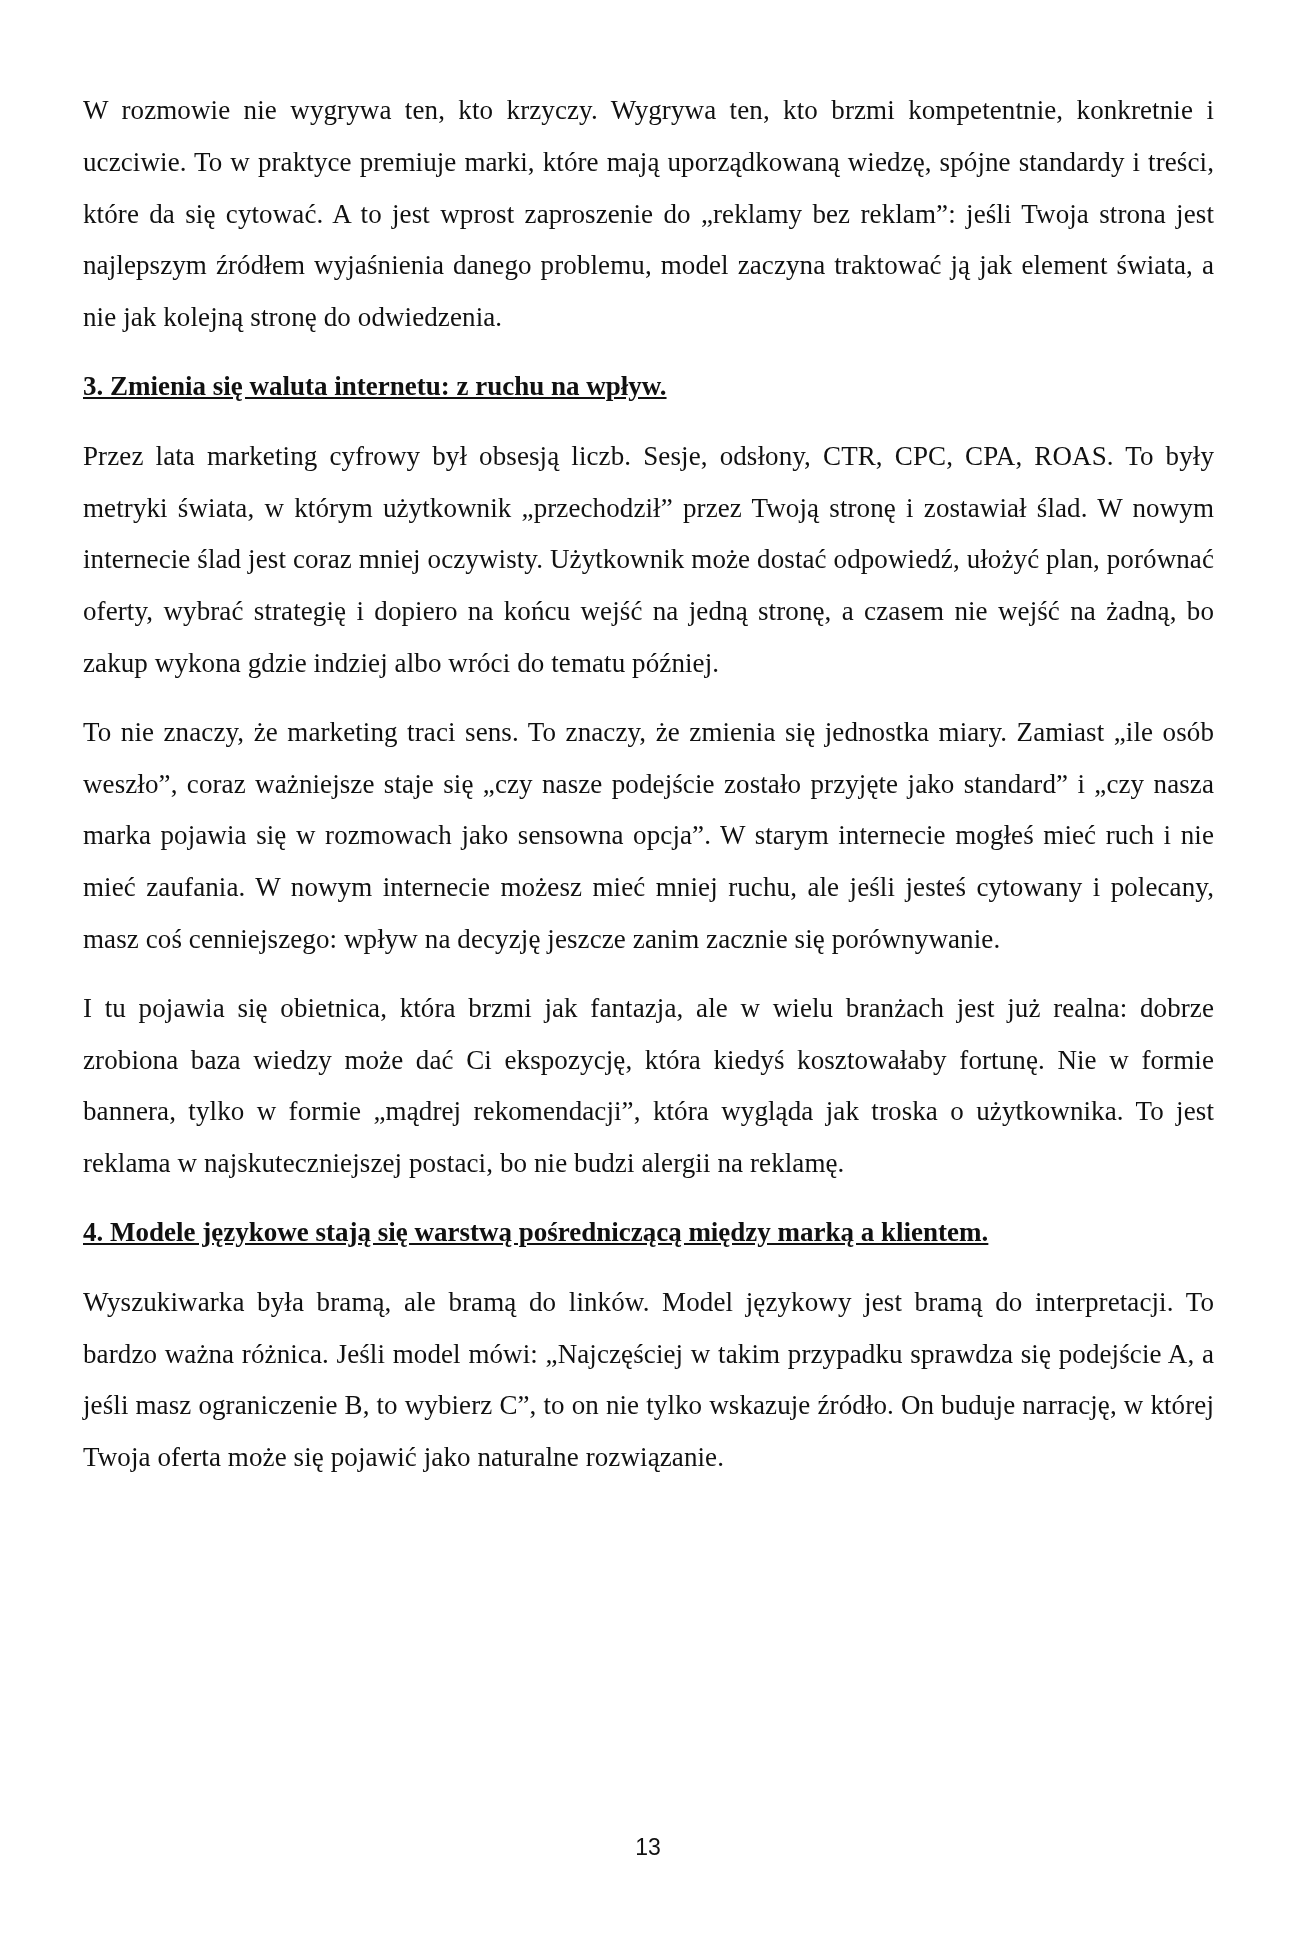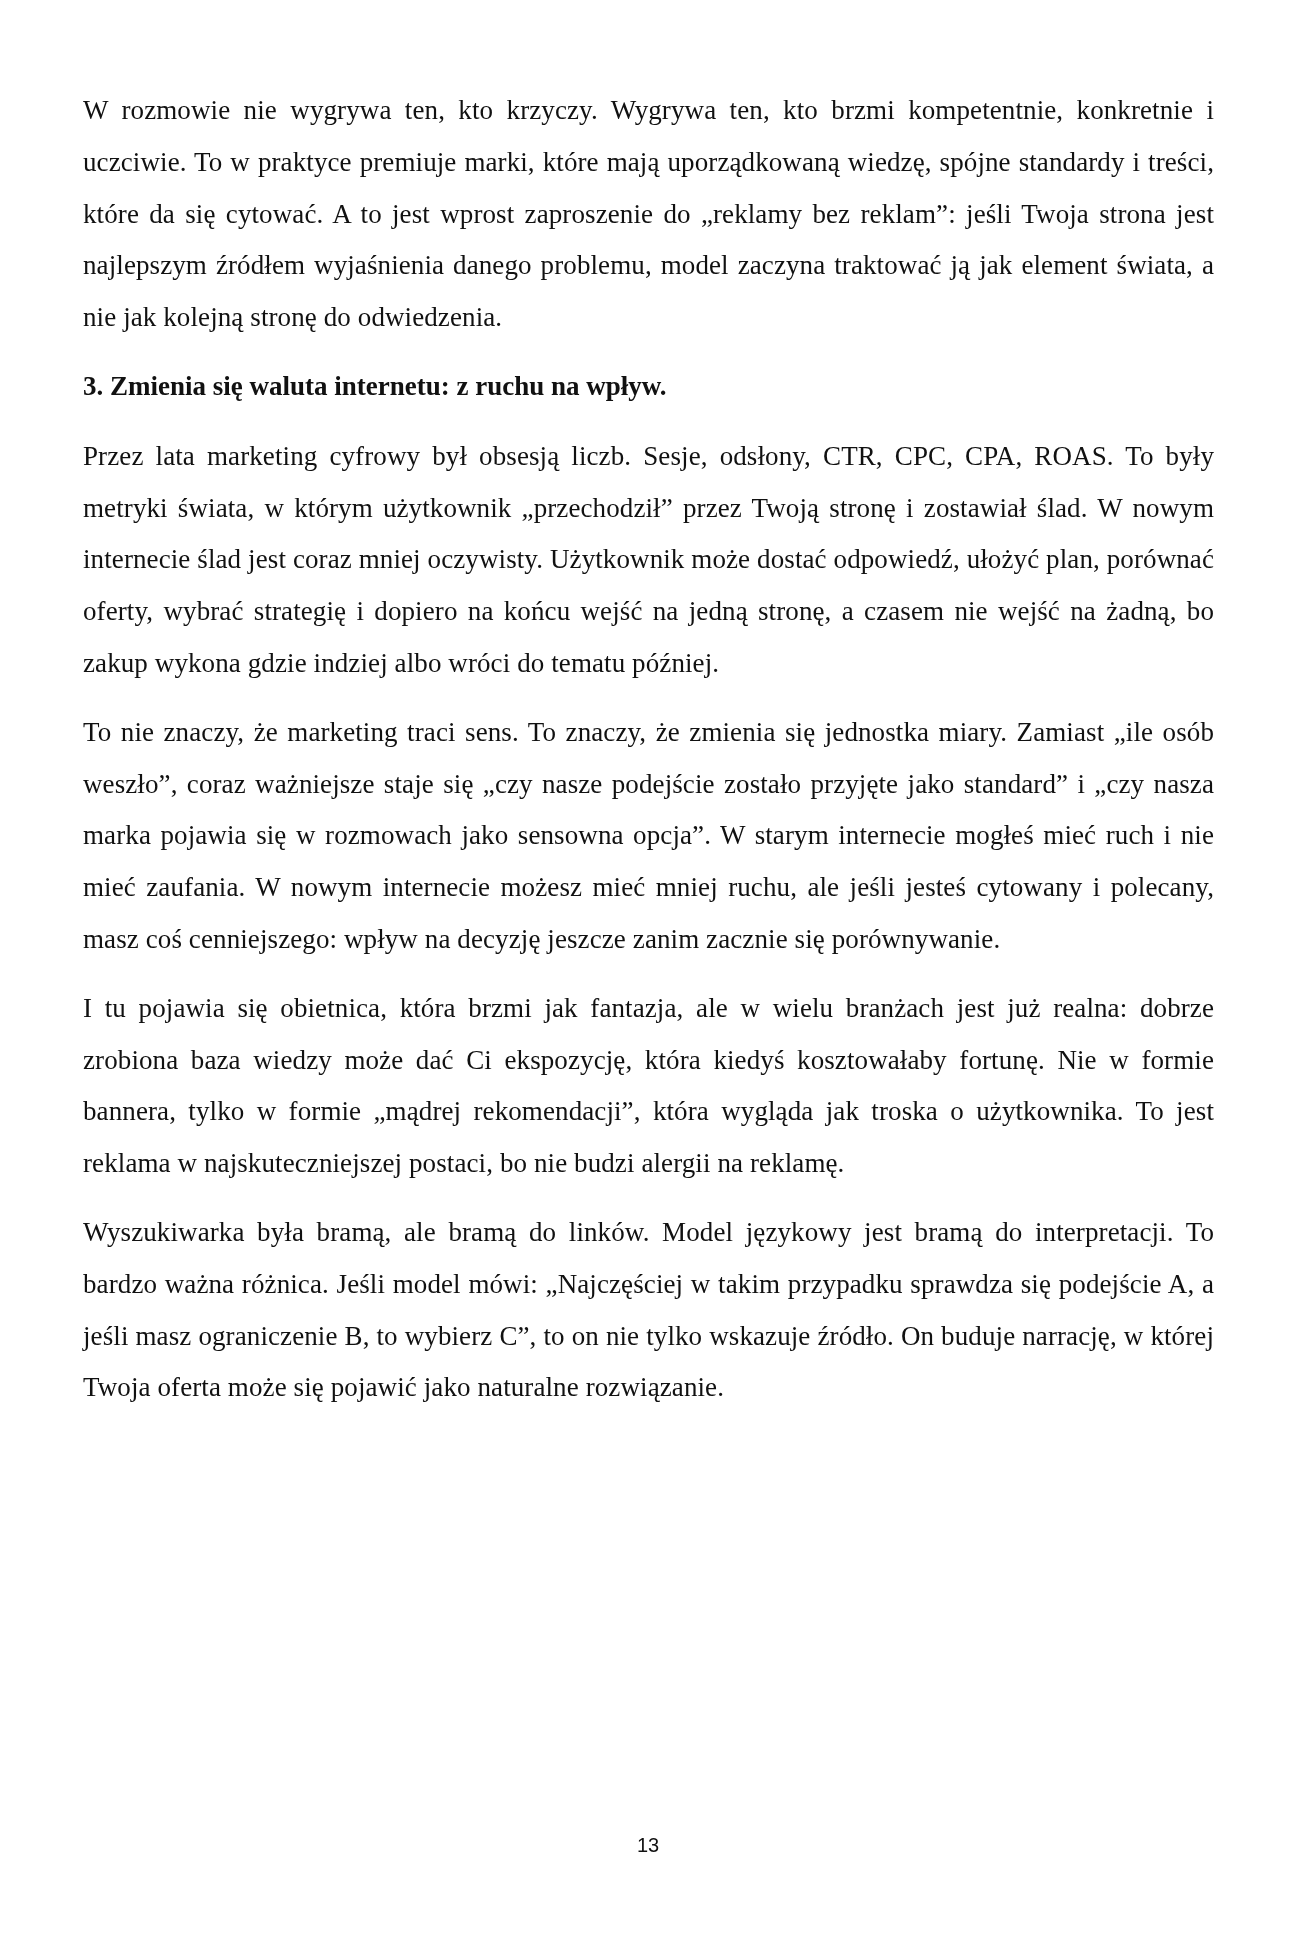--- a/index.html
+++ b/index.html
@@ -29,6 +29,7 @@
       font-size: 27px;
       line-height: 51.8px;
       font-weight: bold;
+      text-decoration: underline;
     }
     .page-number {
       position: absolute;

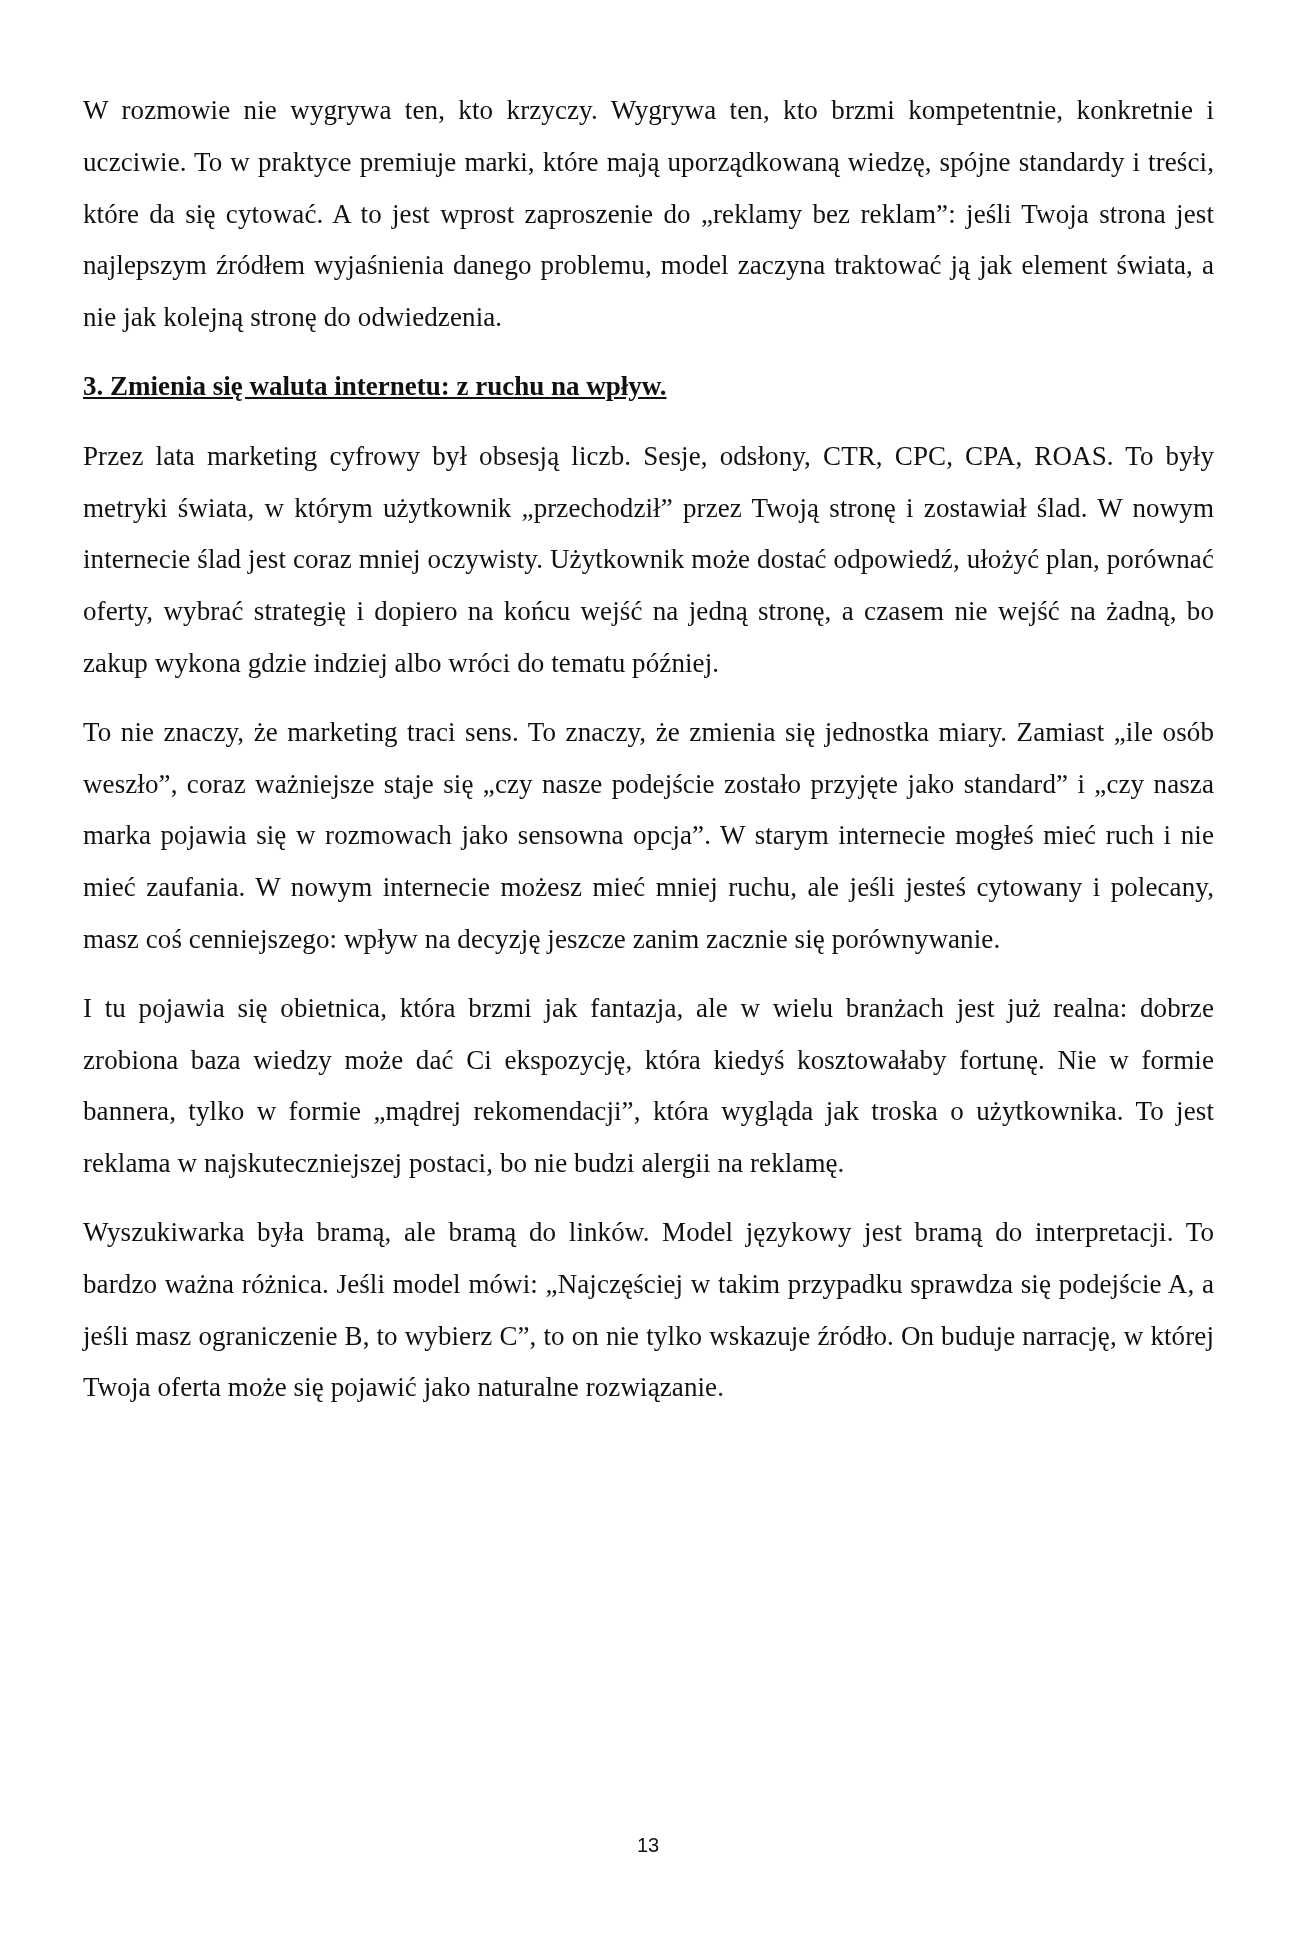--- a/index.html
+++ b/index.html
@@ -51,6 +51,7 @@
   <p class="para">Przez lata marketing cyfrowy był obsesją liczb. Sesje, odsłony, CTR, CPC, CPA, ROAS. To były metryki świata, w którym użytkownik „przechodził” przez Twoją stronę i zostawiał ślad. W nowym internecie ślad jest coraz mniej oczywisty. Użytkownik może dostać odpowiedź, ułożyć plan, porównać oferty, wybrać strategię i dopiero na końcu wejść na jedną stronę, a czasem nie wejść na żadną, bo zakup wykona gdzie indziej albo wróci do tematu później.</p>
   <p class="para">To nie znaczy, że marketing traci sens. To znaczy, że zmienia się jednostka miary. Zamiast „ile osób weszło”, coraz ważniejsze staje się „czy nasze podejście zostało przyjęte jako standard” i „czy nasza marka pojawia się w rozmowach jako sensowna opcja”. W starym internecie mogłeś mieć ruch i nie mieć zaufania. W nowym internecie możesz mieć mniej ruchu, ale jeśli jesteś cytowany i polecany, masz coś cenniejszego: wpływ na decyzję jeszcze zanim zacznie się porównywanie.</p>
   <p class="para">I tu pojawia się obietnica, która brzmi jak fantazja, ale w wielu branżach jest już realna: dobrze zrobiona baza wiedzy może dać Ci ekspozycję, która kiedyś kosztowałaby fortunę. Nie w formie bannera, tylko w formie „mądrej rekomendacji”, która wygląda jak troska o użytkownika. To jest reklama w najskuteczniejszej postaci, bo nie budzi alergii na reklamę.</p>
+  <h3 class="heading">4. Modele językowe stają się warstwą pośredniczącą między marką a klientem.</h3>
   <p class="para">Wyszukiwarka była bramą, ale bramą do linków. Model językowy jest bramą do interpretacji. To bardzo ważna różnica. Jeśli model mówi: „Najczęściej w takim przypadku sprawdza się podejście A, a jeśli masz ograniczenie B, to wybierz C”, to on nie tylko wskazuje źródło. On buduje narrację, w której Twoja oferta może się pojawić jako naturalne rozwiązanie.</p>
 </div>
 

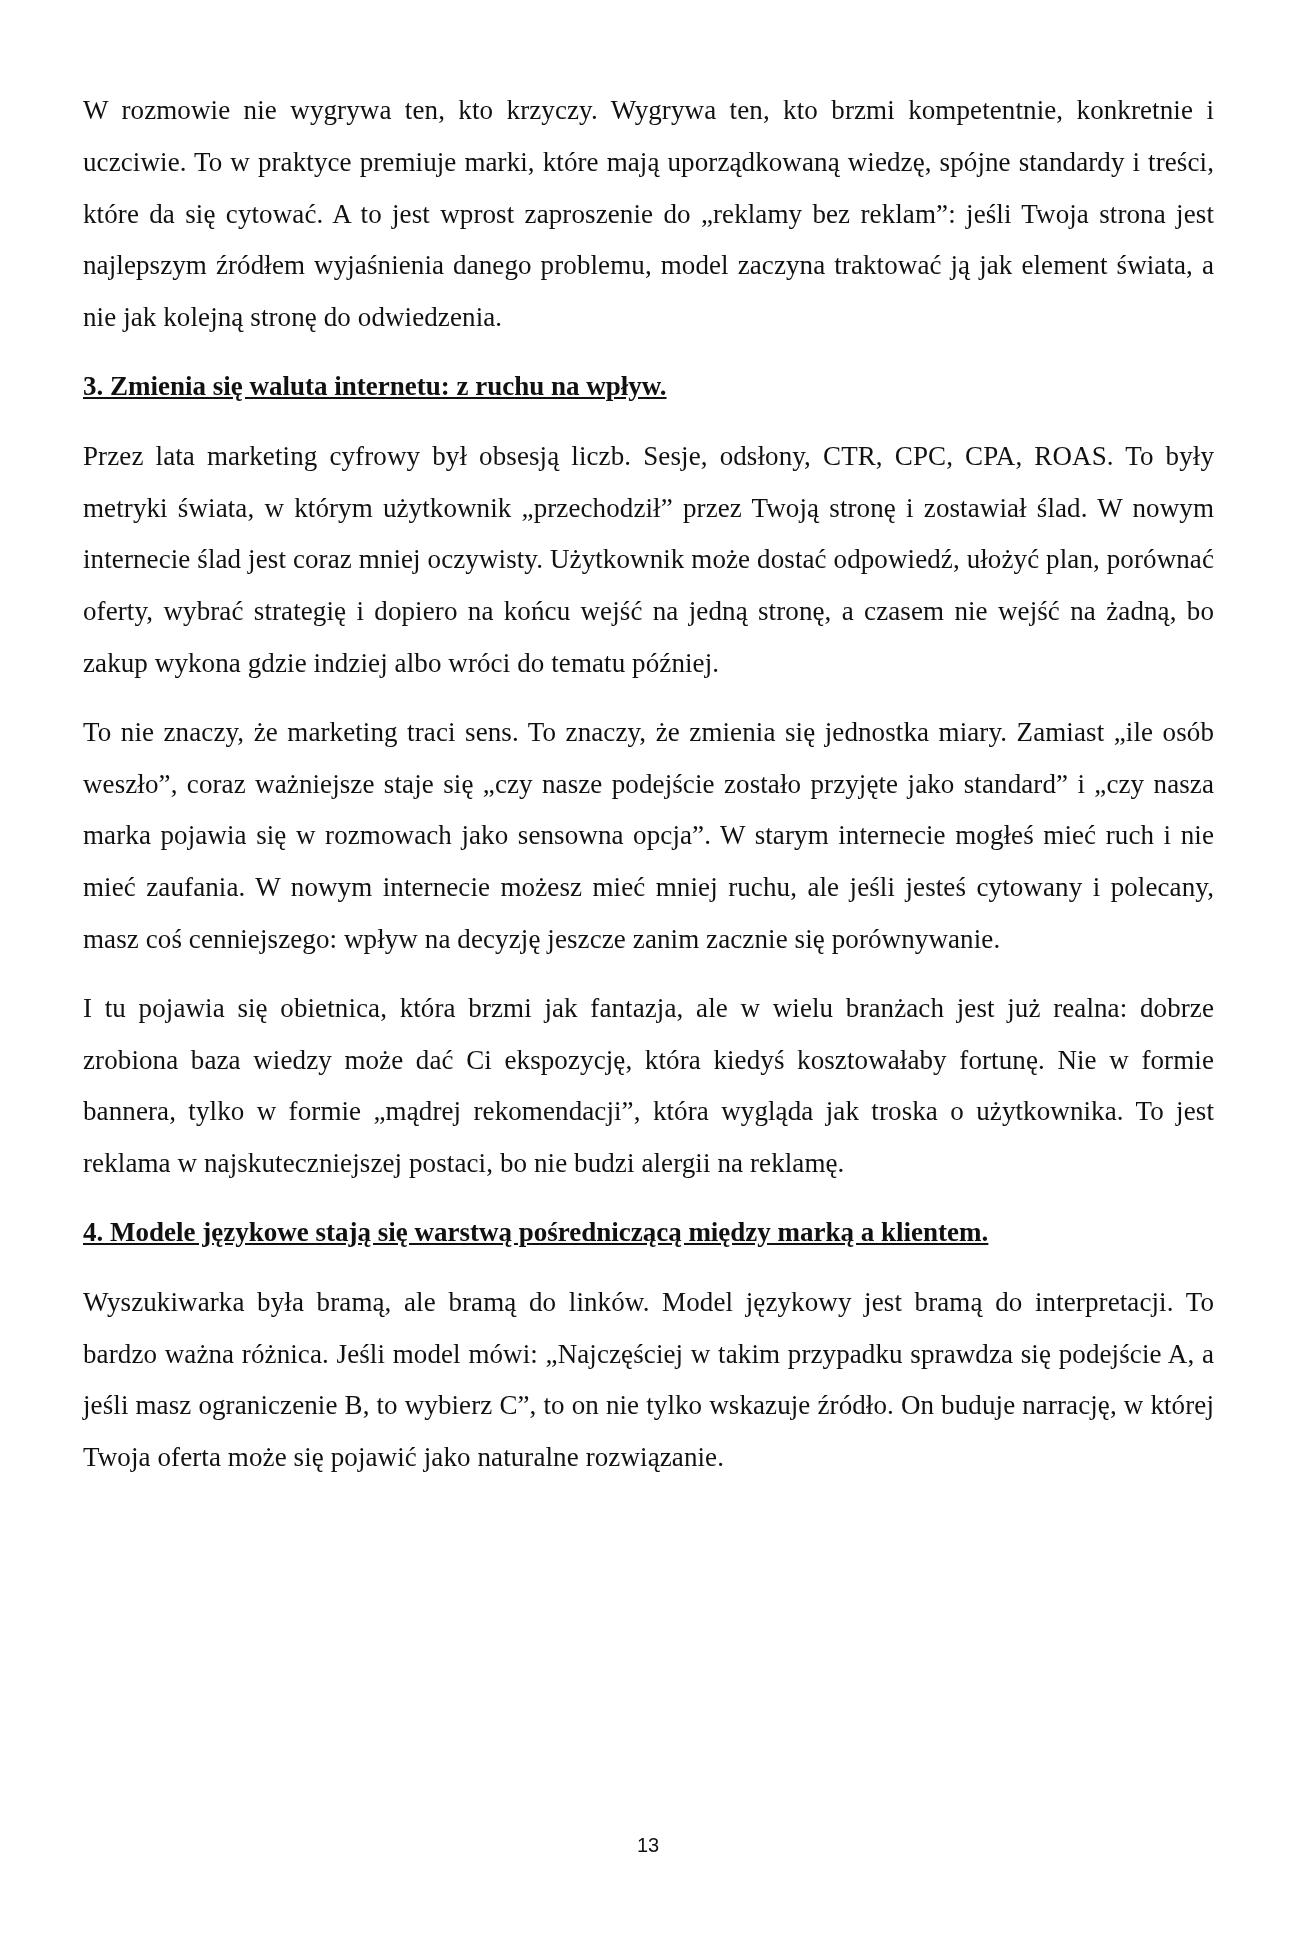--- a/index.html
+++ b/index.html
@@ -38,7 +38,7 @@
       top: 1834px;
       text-align: center;
       font-family: "Liberation Sans", "DejaVu Sans", sans-serif;
-      font-size: 20px;
+      font-size: 23px;
       color: #111111;
     }
   </style>

